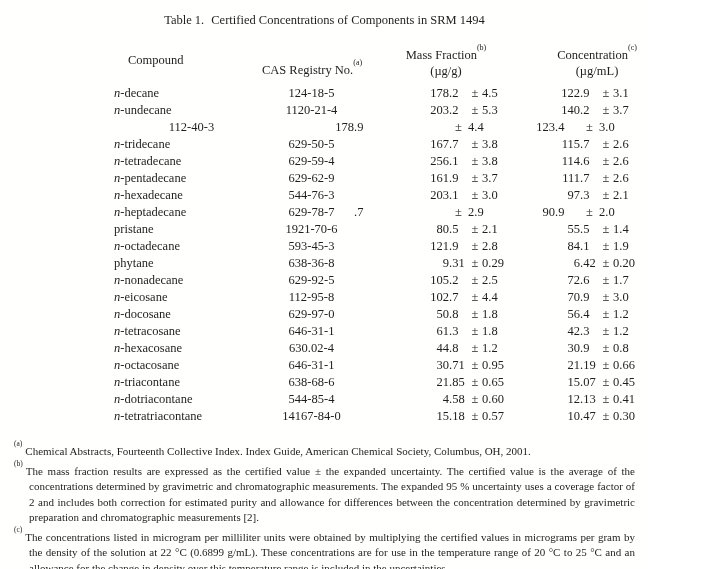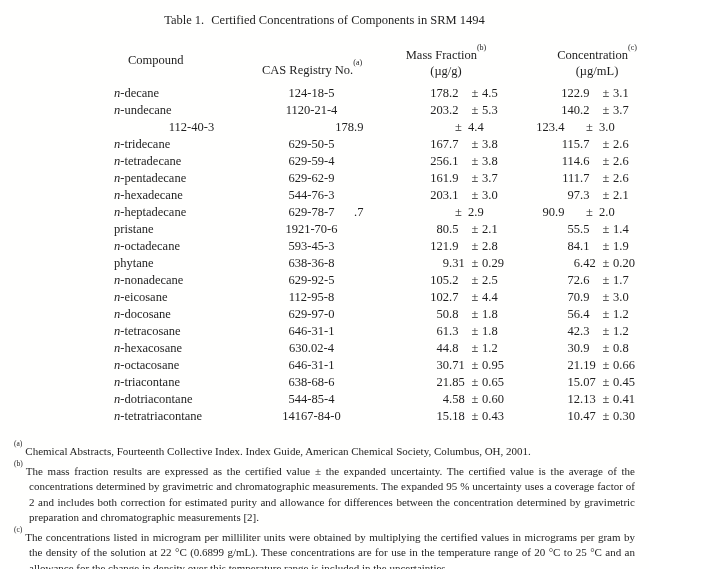--- a/index.html
+++ b/index.html
@@ -320,7 +320,7 @@
         <div class="c-int">15</div>
         <div class="c-frac">.18</div>
         <div class="c-pm">±</div>
-        <div class="c-unc">0.43</div>
+        <div class="c-unc">0.57</div>
         <div class="c-int">10</div>
         <div class="c-frac">.47</div>
         <div class="c-pm">±</div>

